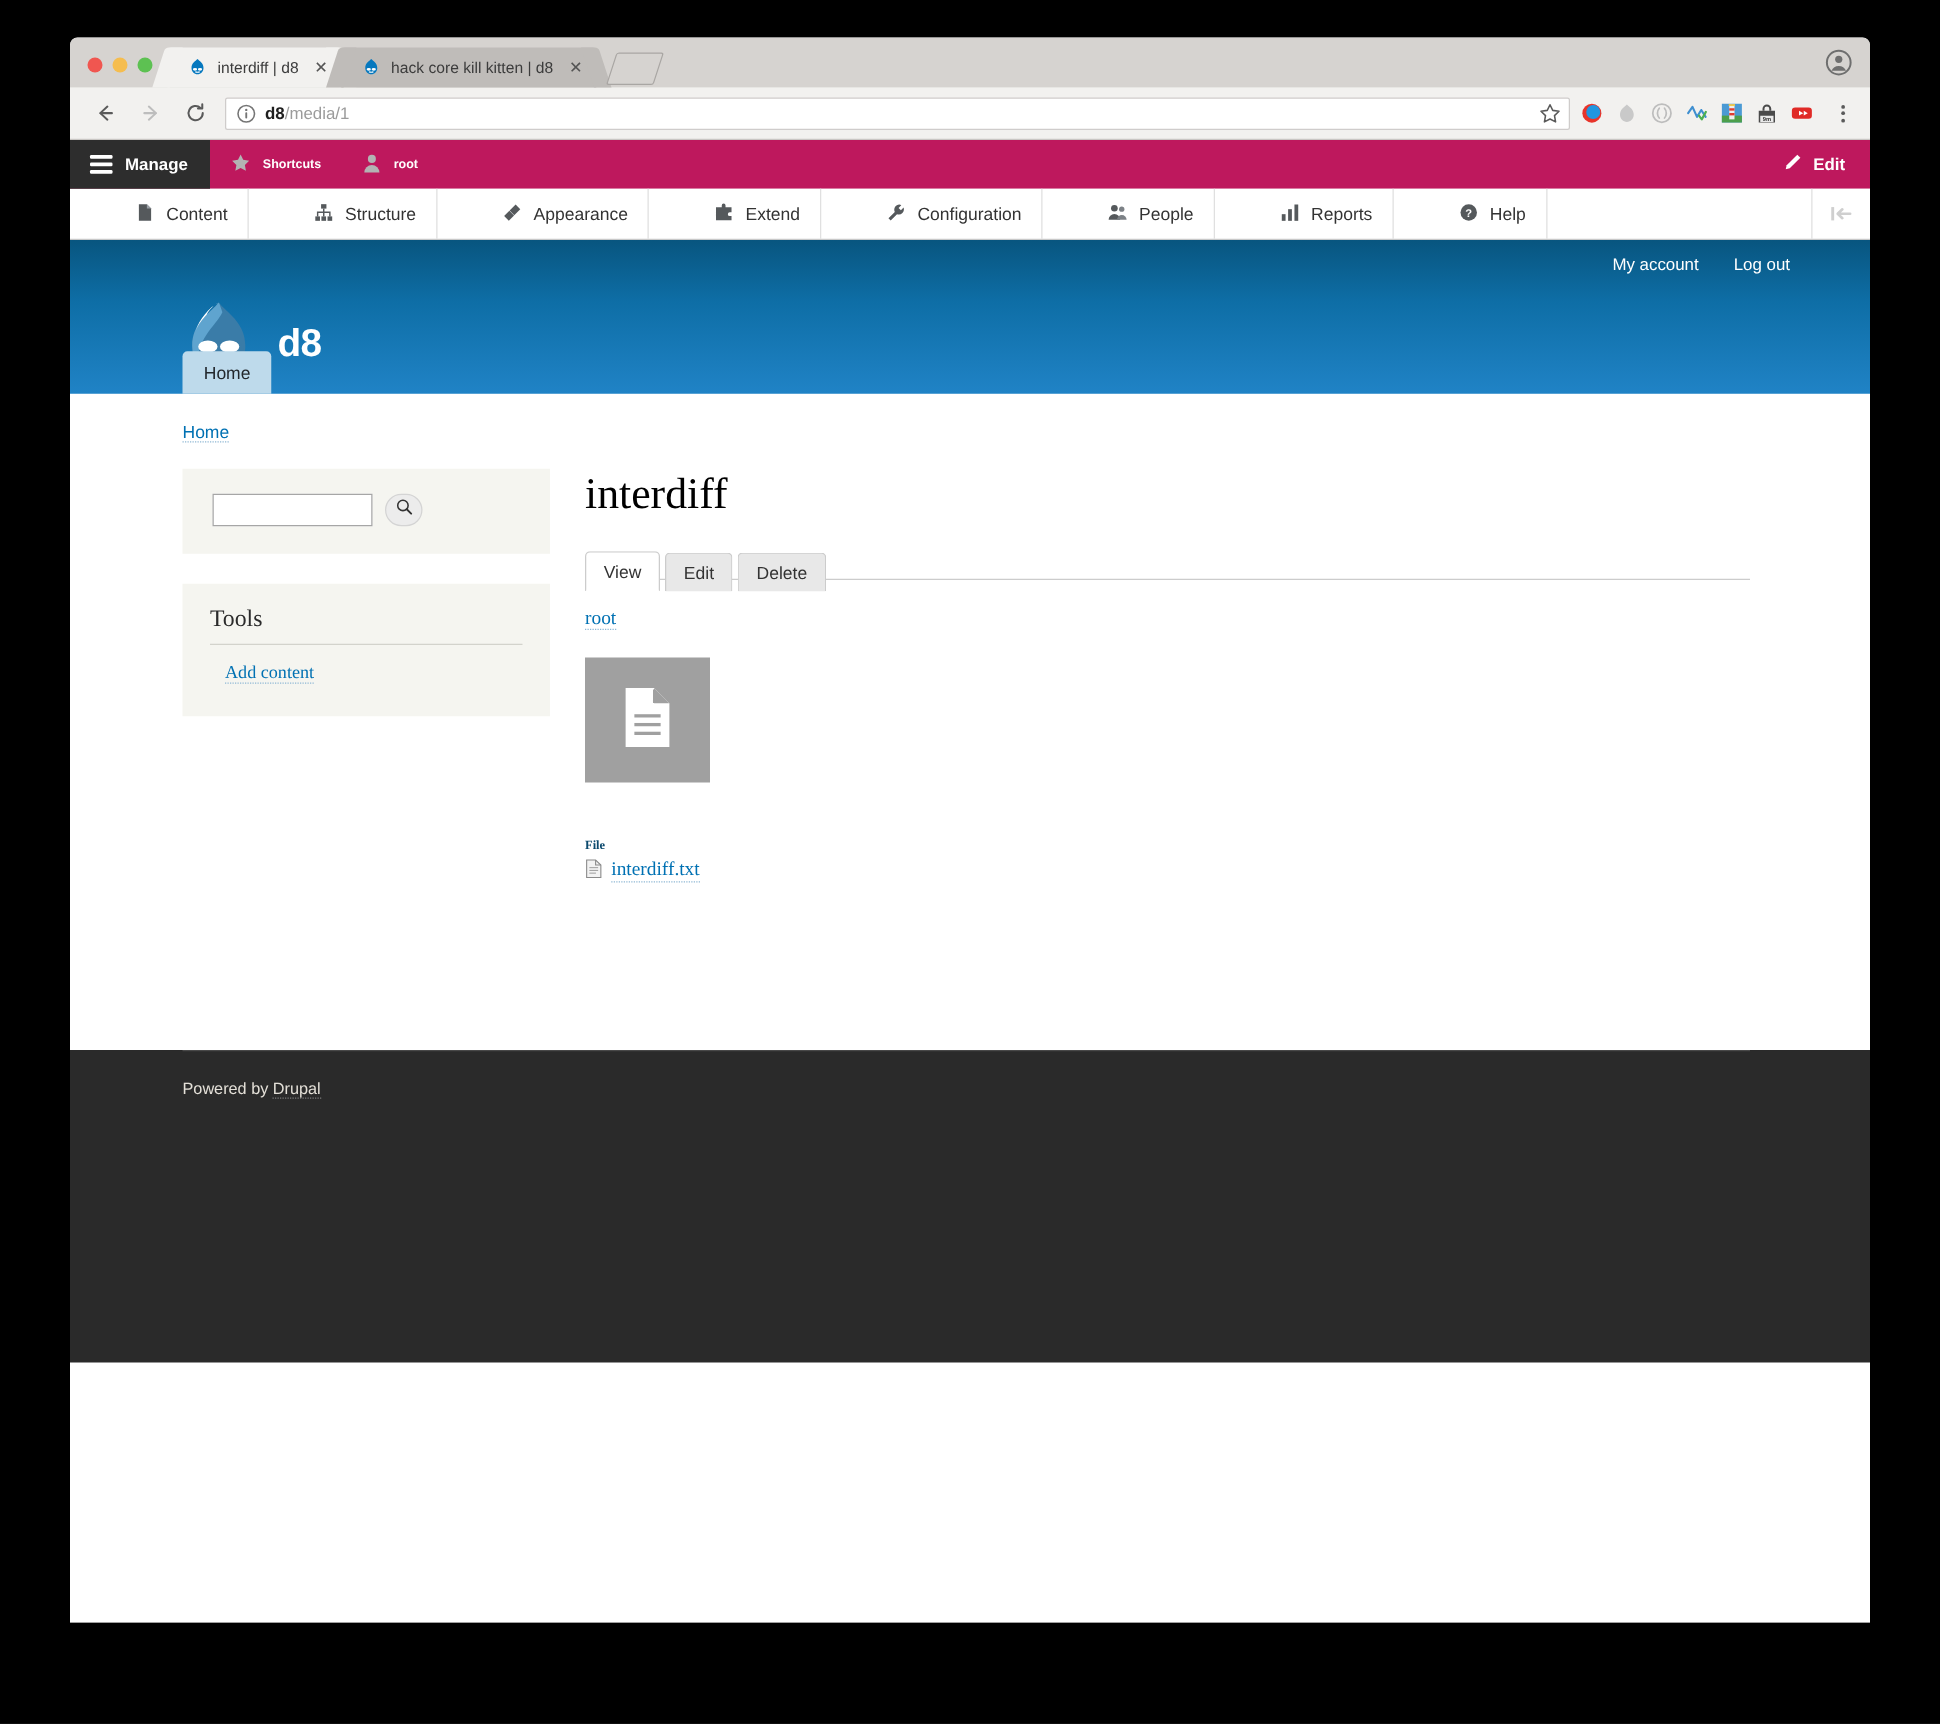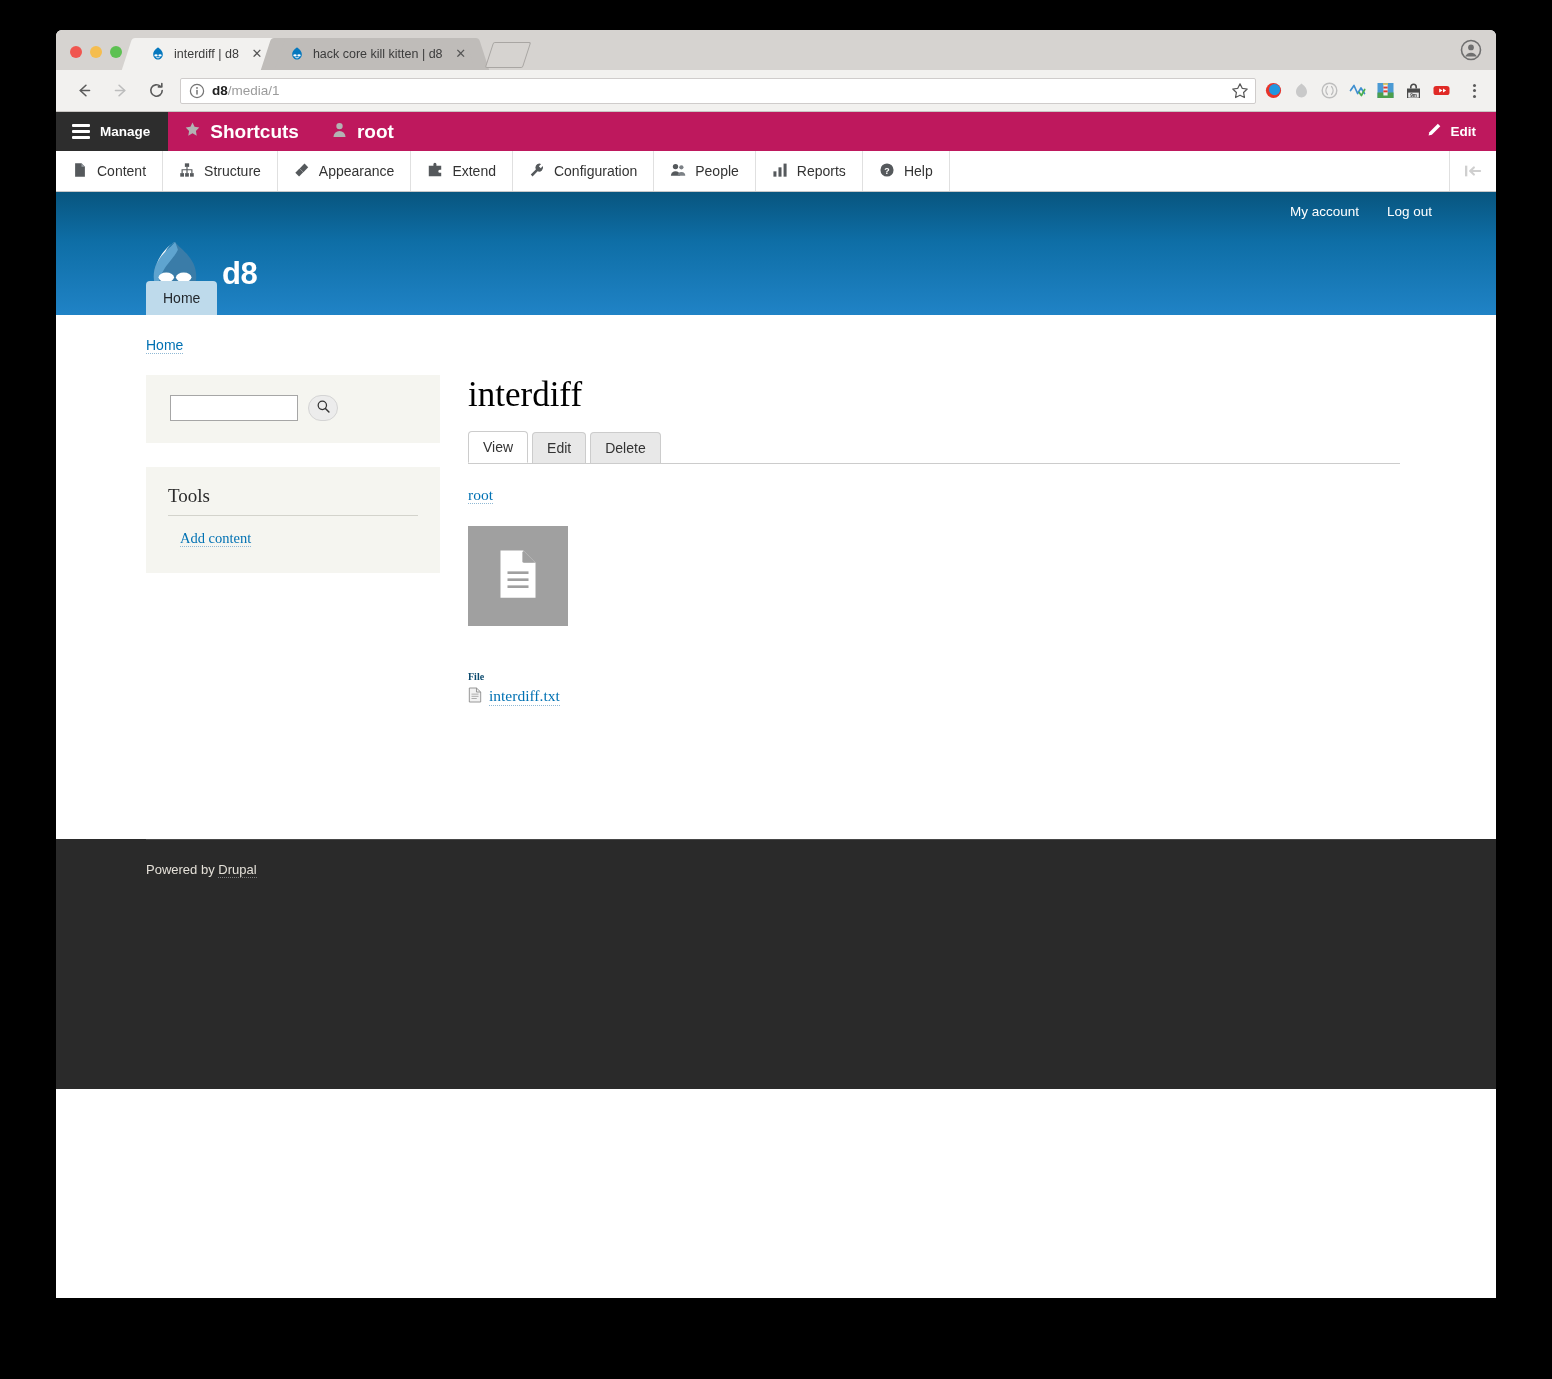--- a/index.html
+++ b/index.html
@@ -135,7 +135,7 @@
   .bar-item {
     display: flex; align-items: center; gap: 9px;
     padding: 16px 16px;
-    font-size: 19px; font-weight: bold;
+    font-size: 10px; font-weight: bold;
   }
   #edit-item {
     margin-left: auto;

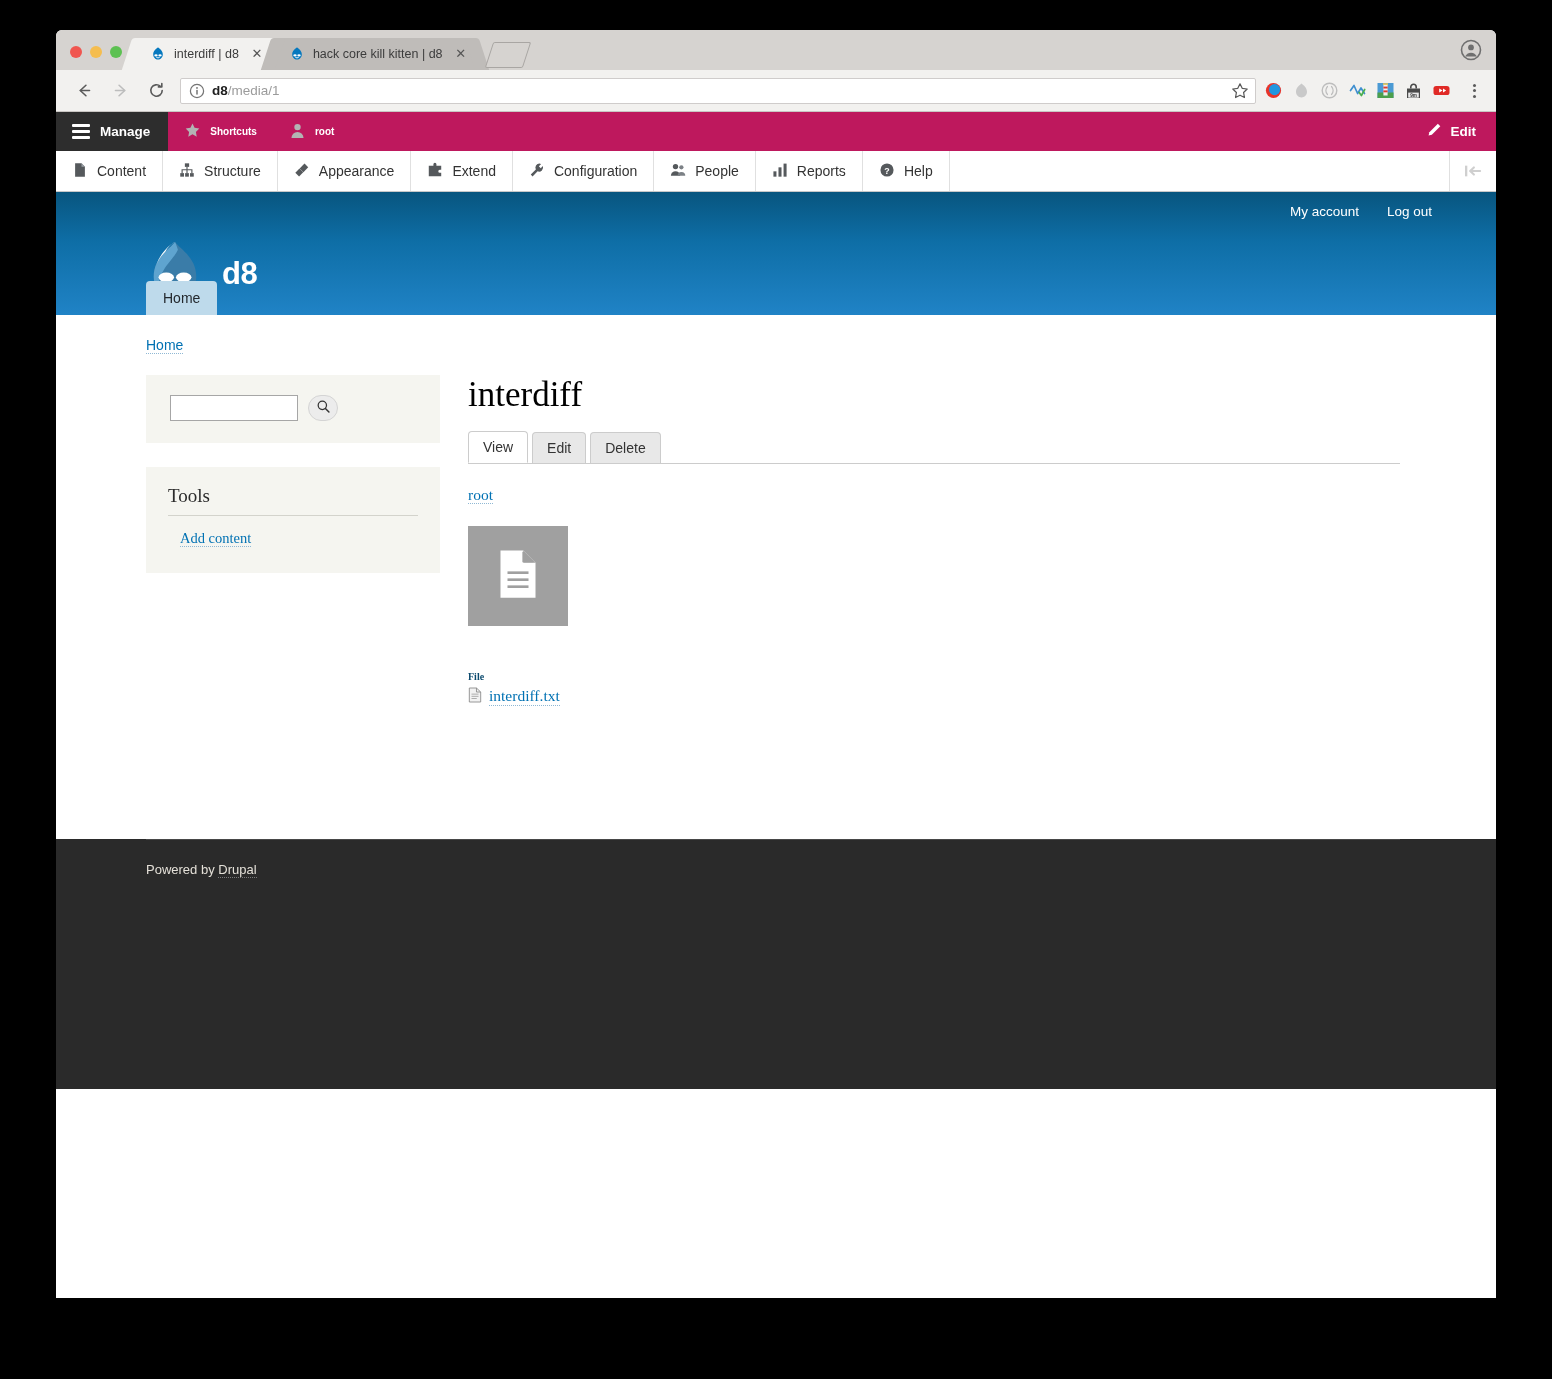--- a/index.html
+++ b/index.html
@@ -156,6 +156,7 @@
     padding: 0 16px;
     font-size: 14px; color: #333;
     border-right: 1px solid #e0e0e0;
+    margin-left: 36px;
   }
   .menu-item:first-child { border-left: none; }
   #menu-spacer { flex: 1 1 auto; border-right: 1px solid #e0e0e0; }

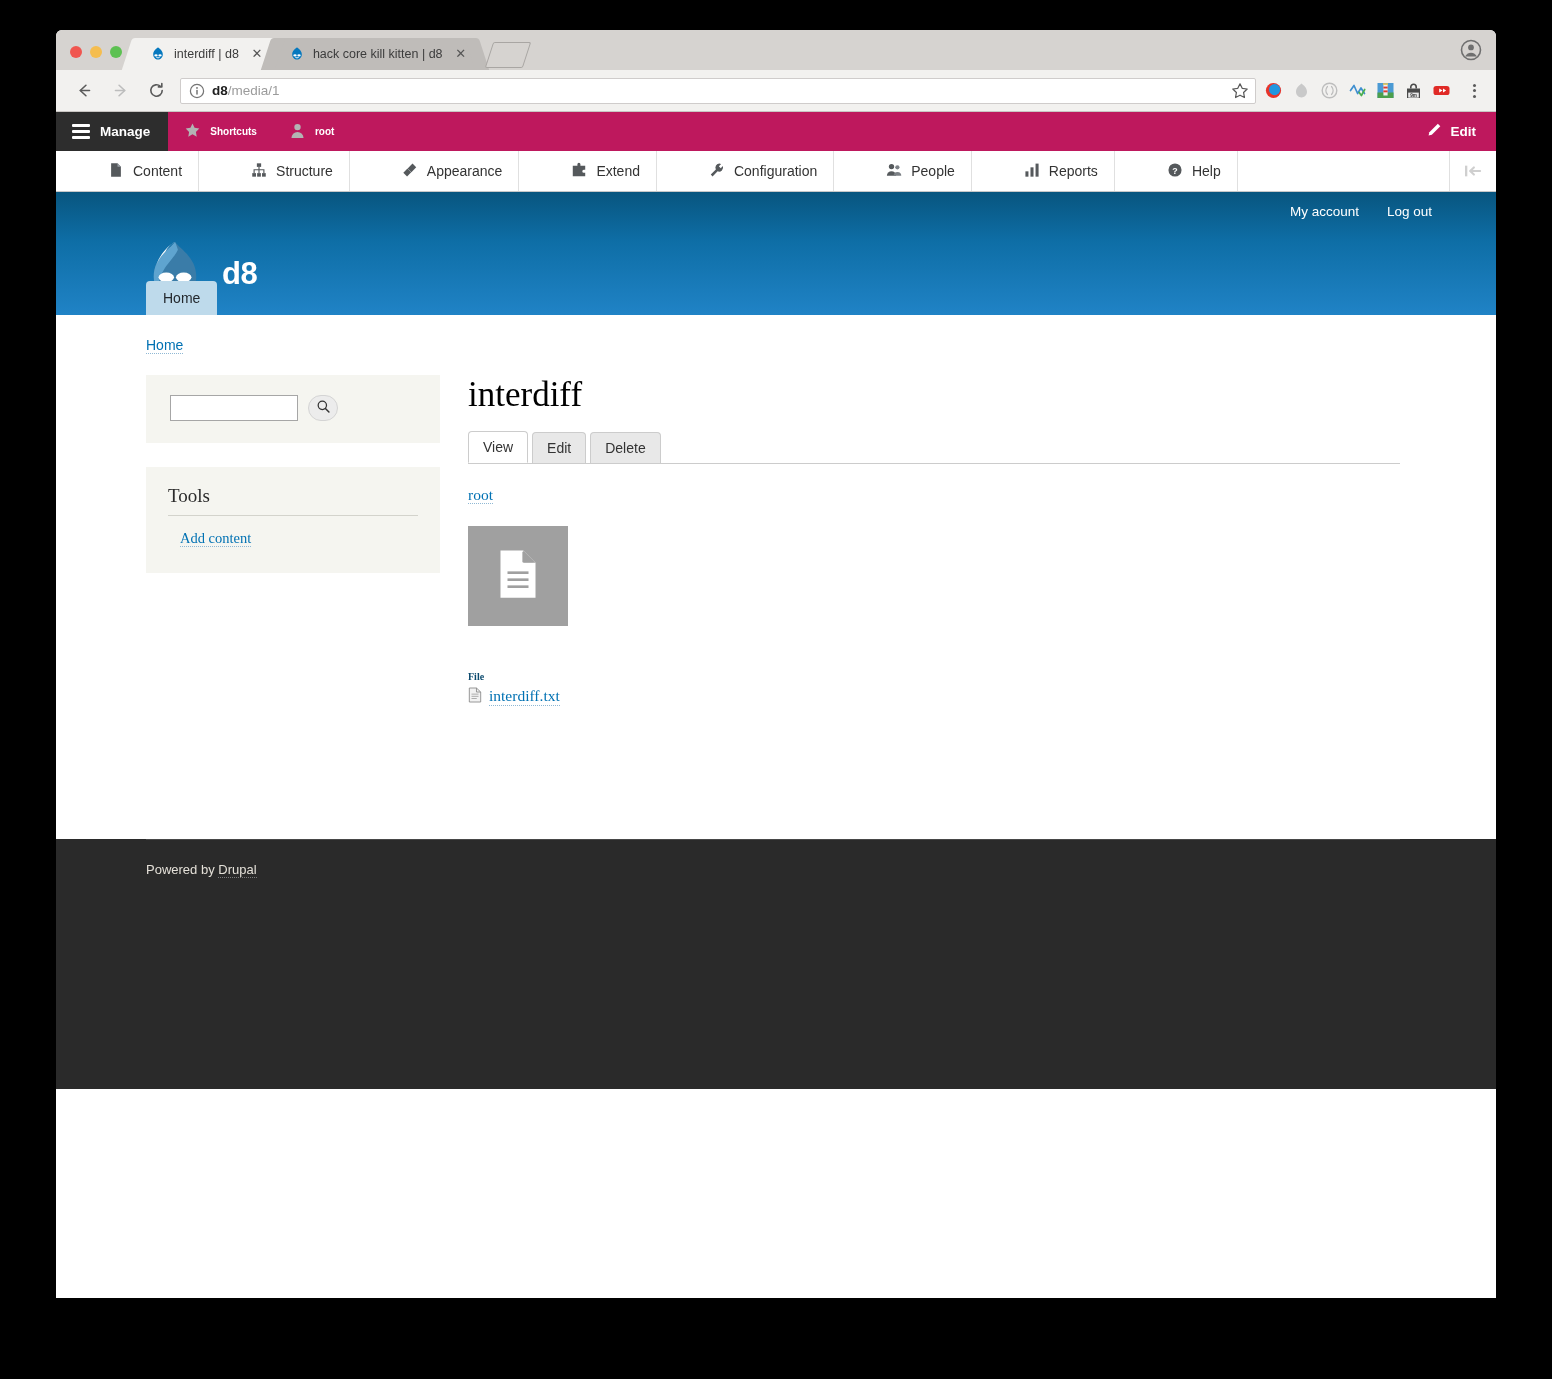--- a/index.html
+++ b/index.html
@@ -248,7 +248,7 @@
     background: #e8e8e8;
     border-radius: 4px 4px 0 0;
     margin-right: 4px;
-    position: relative; top: 0;
+    position: relative; top: 10px;
   }
   .task-tab.active { background: #fff; border-bottom: 1px solid #fff; }
   #submitted {

